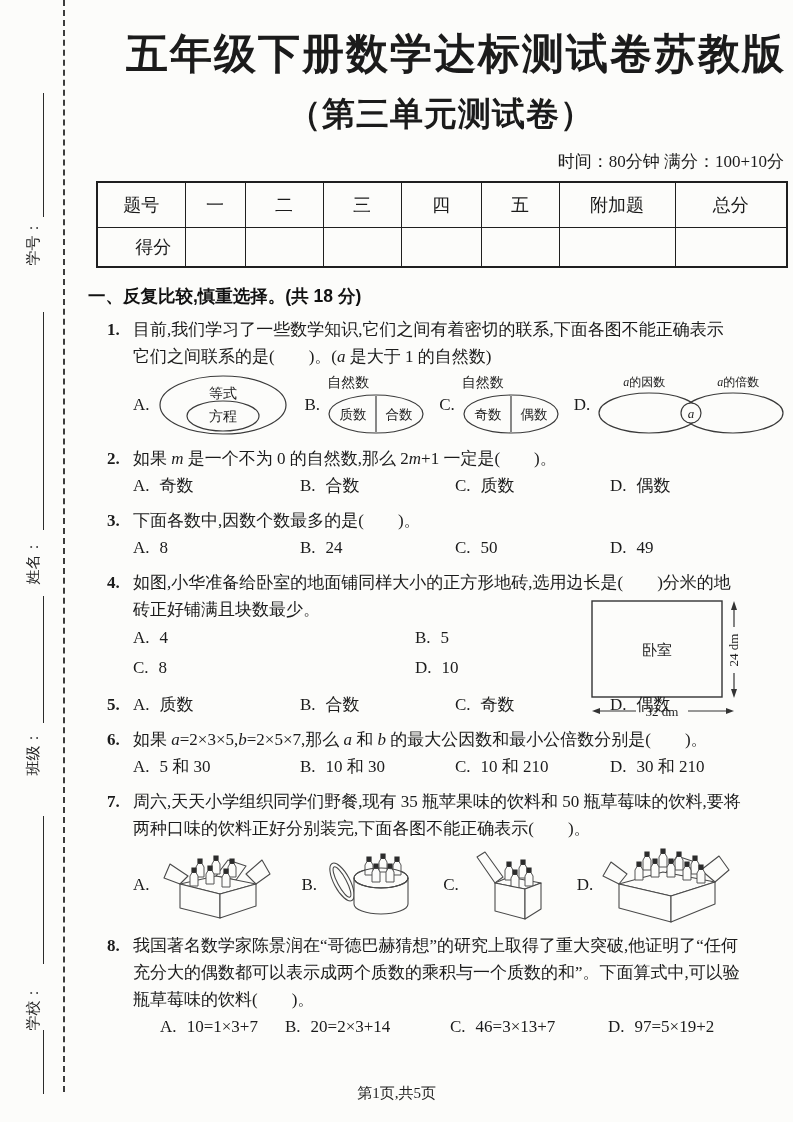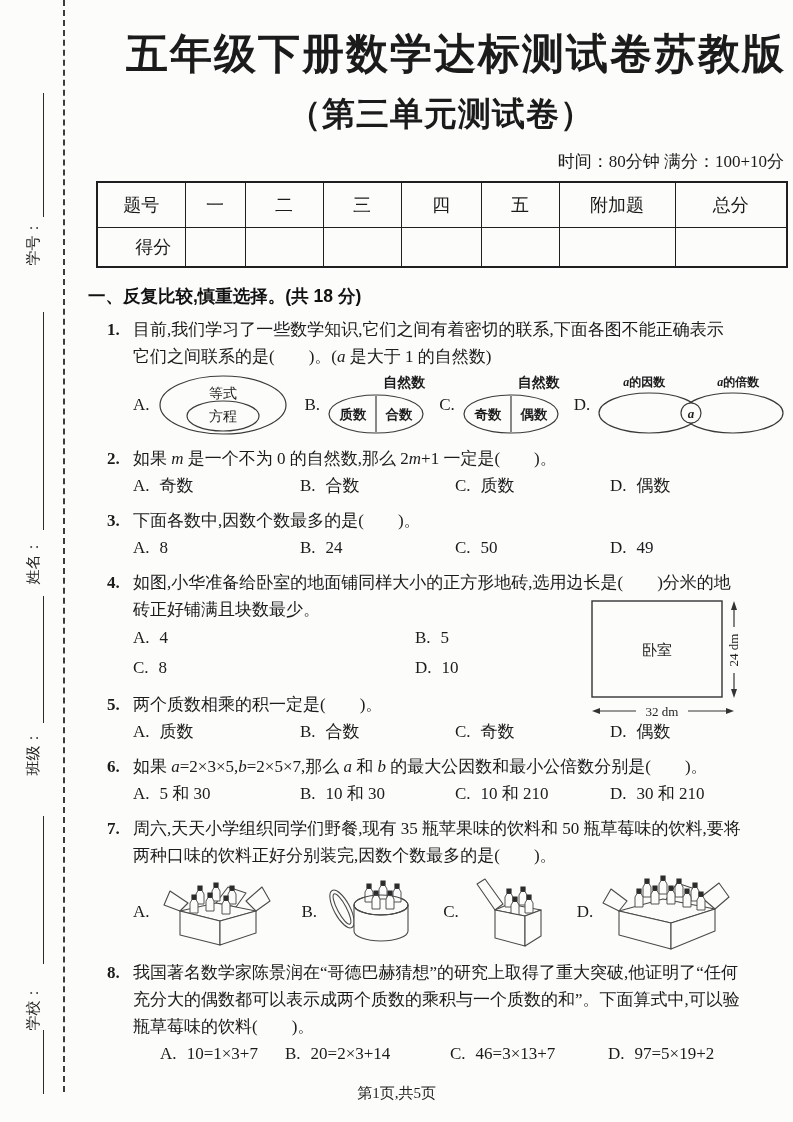--- a/index.html
+++ b/index.html
@@ -44,7 +44,7 @@
   
   .dgrow{display:flex;align-items:center;margin:3px 0 2px 0;height:64px;}
   .dlet{margin:0 7px 0 0;}
-  .dgcol{display:flex;flex-direction:column;align-items:flex-end;margin-right:14px;font-weight:bold;}
+  .dgcol{display:flex;flex-direction:column;align-items:flex-start;margin-right:14px;}
   .dgtitle{font-size:14px;line-height:16px;}
   .dgt2{display:flex;font-size:12px;line-height:16px;}
   .dgt2 span{width:94px;text-align:center;}

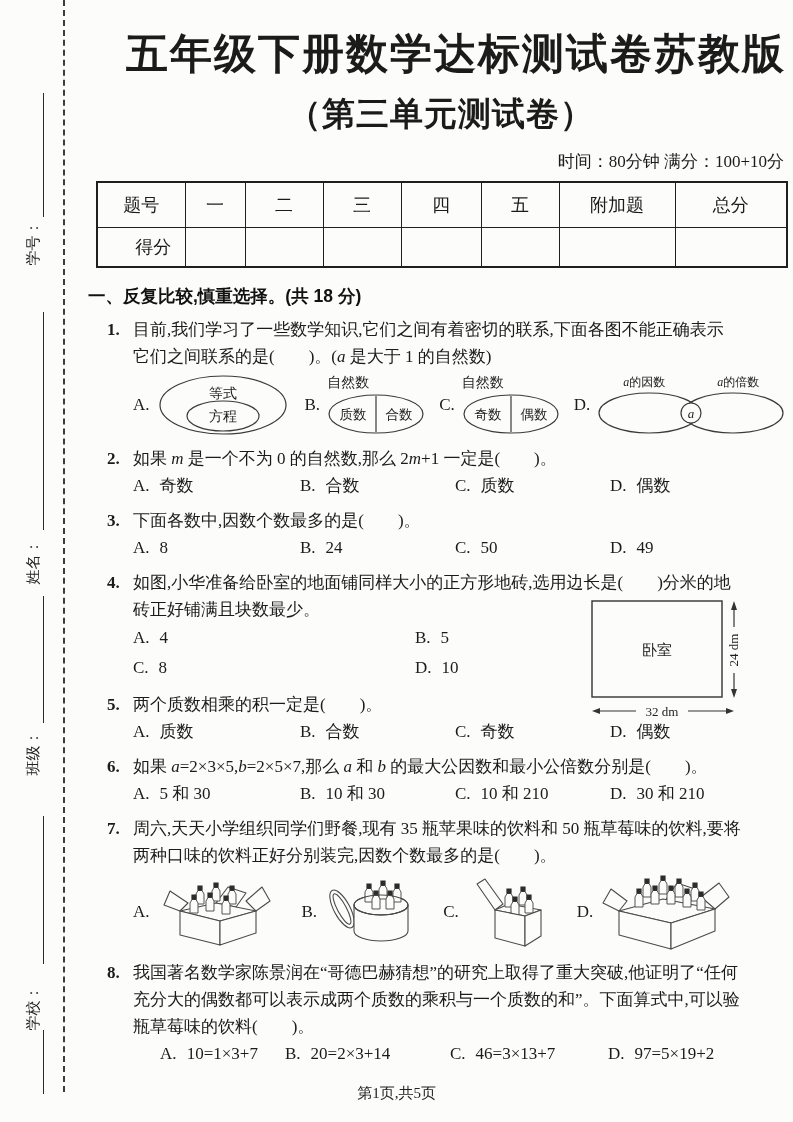--- a/index.html
+++ b/index.html
@@ -226,7 +226,6 @@
 
     <div class="q">
       <span class="qn">5.</span>
-      <div class="qline">两个质数相乘的积一定是(　　)。</div>
       <div class="orow">
         <span class="o1"><span class="olet">A.</span><span>质数</span></span>
         <span class="o2"><span class="olet">B.</span><span>合数</span></span>

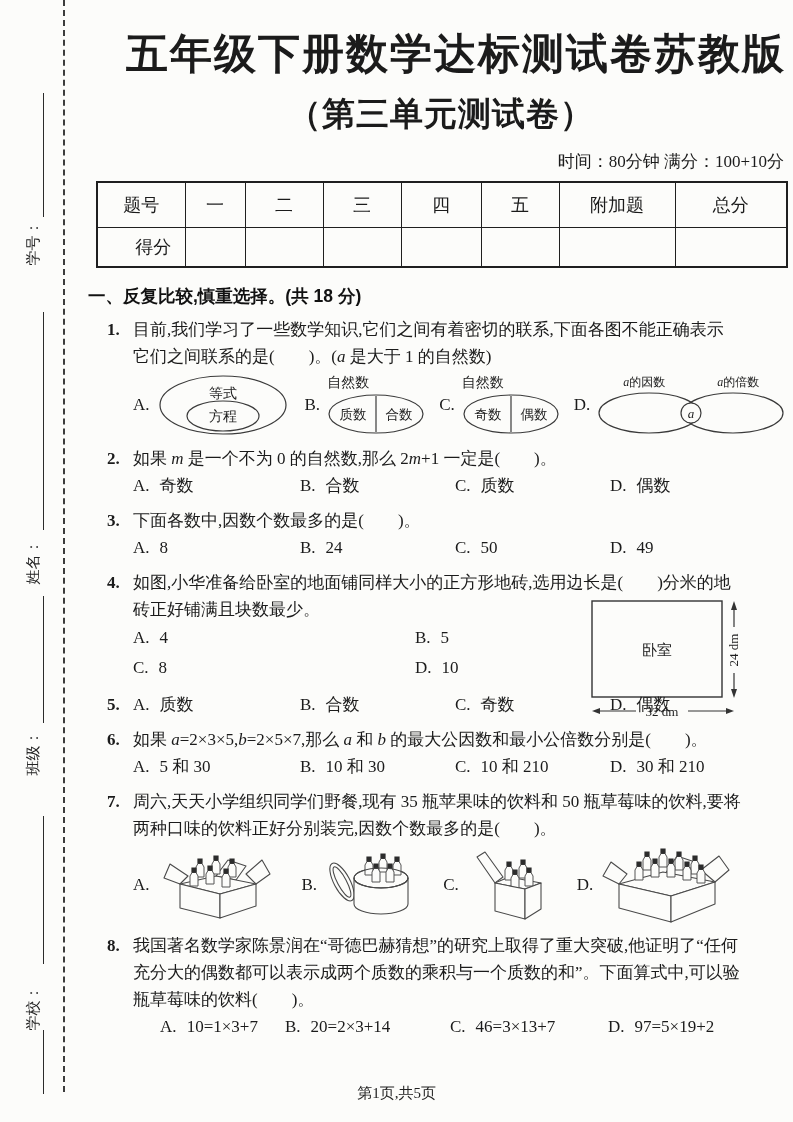--- a/index.html
+++ b/index.html
@@ -248,7 +248,7 @@
     <div class="q">
       <span class="qn">7.</span>
       <div class="qline">周六,天天小学组织同学们野餐,现有 35 瓶苹果味的饮料和 50 瓶草莓味的饮料,要将</div>
-      <div class="qline">两种口味的饮料正好分别装完,因数个数最多的是(　　)。</div>
+      <div class="qline">两种口味的饮料正好分别装完,下面各图不能正确表示(　　)。</div>
       <div class="boxrow">
         <span class="dlet">A.</span>
         <svg width="118" height="70" viewBox="0 0 118 70">

